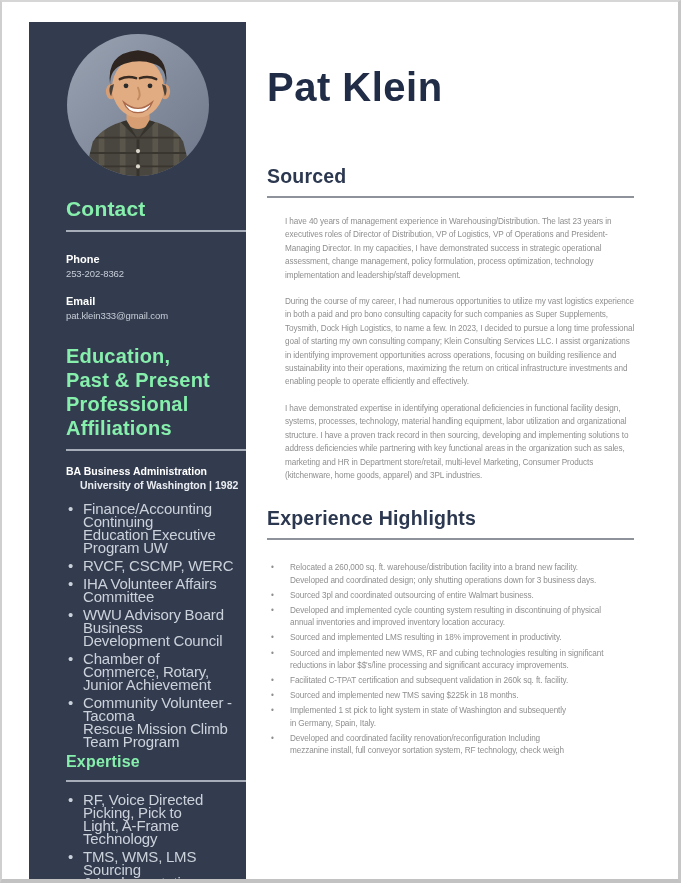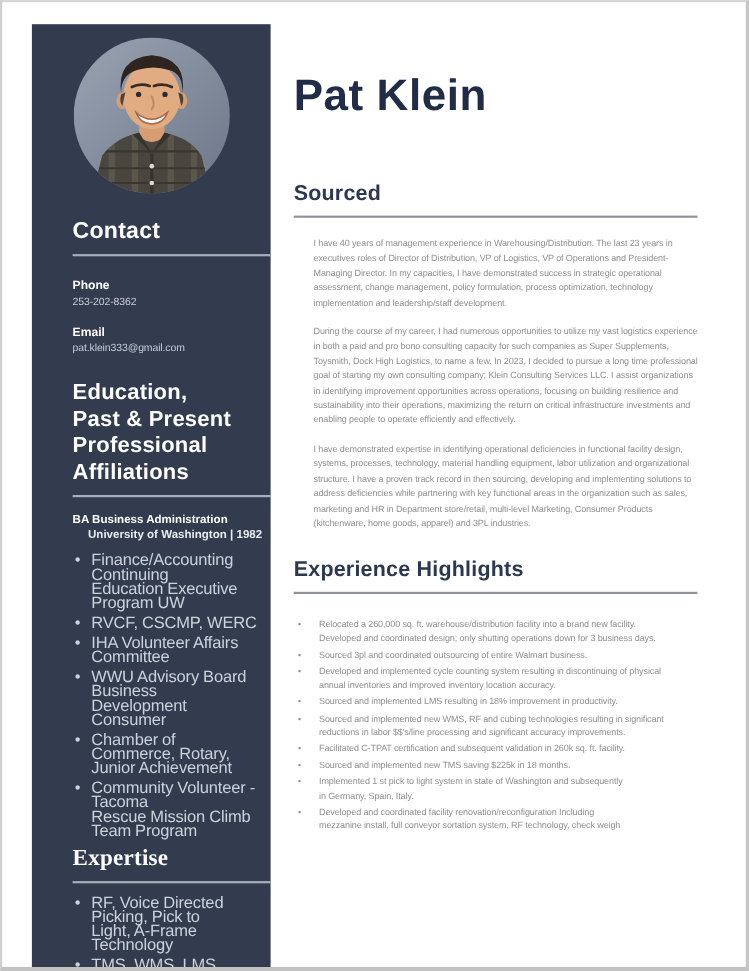--- a/index.html
+++ b/index.html
@@ -20,7 +20,7 @@
   .photo-wrap { width:142px; margin:0 auto; }
   .side-section { padding-left:37px; }
   .side-heading {
-    color:#ffffff; font-weight:bold; letter-spacing:.2px;
+    color:#86efac; font-weight:bold; letter-spacing:.2px;
     margin:0; padding:0 0 9px 0;
   }
   .h-contact { font-size:21px; margin-top:17px; }

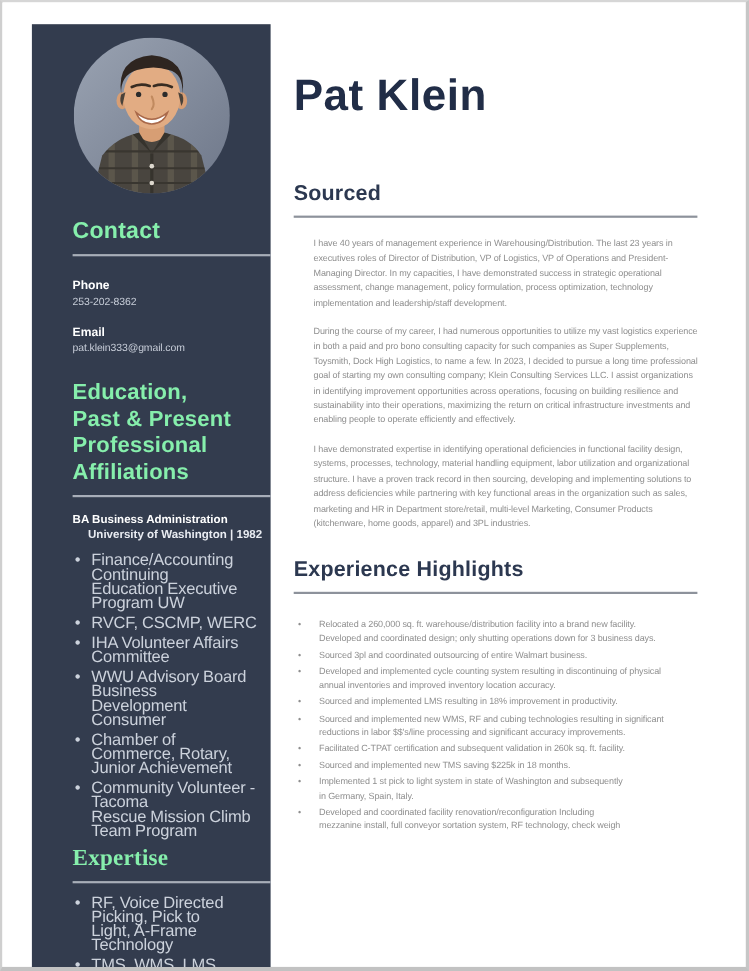--- a/index.html
+++ b/index.html
@@ -160,7 +160,7 @@
         <li>RVCF, CSCMP, WERC</li>
         <li>IHA Volunteer Affairs Committee</li>
         <li>WWU Advisory Board Business
-Development Consumer</li>
+Development Council</li>
         <li>Chamber of Commerce, Rotary,
 Junior Achievement</li>
         <li>Community Volunteer - Tacoma

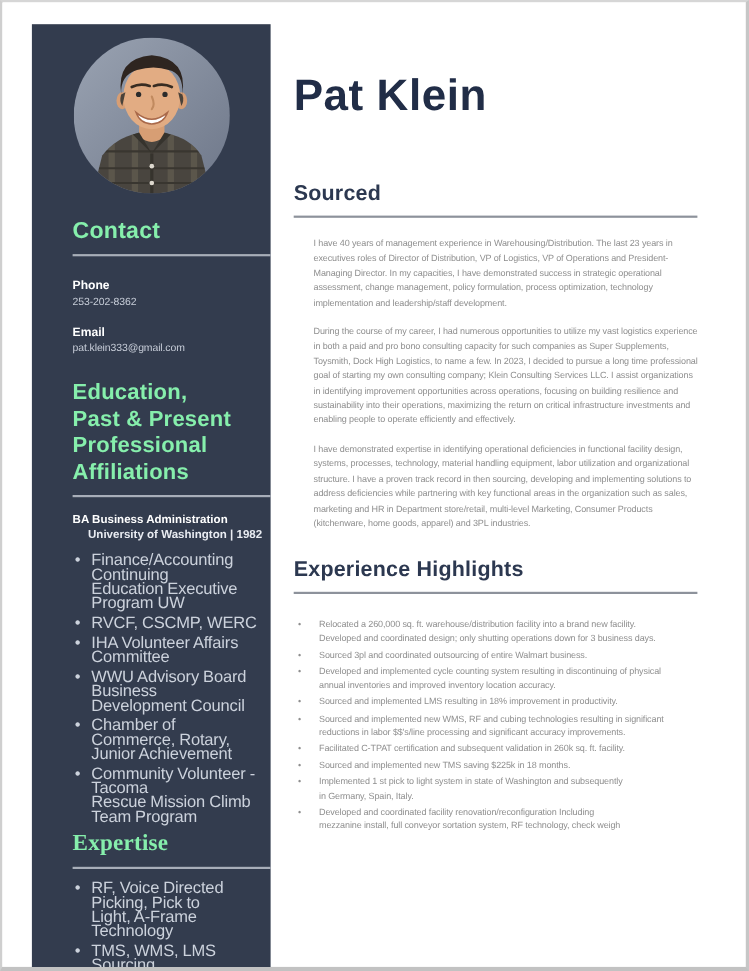--- a/index.html
+++ b/index.html
@@ -25,7 +25,7 @@
   }
   .h-contact { font-size:21px; margin-top:17px; }
   .h-edu { font-size:20px; line-height:24px; margin-top:23px; }
-  .h-exp { font-size:21px; margin-top:1px;font-family:Liberation Serif, serif; }
+  .h-exp { font-size:16px; margin-top:1px; }
   .side-rule { height:2px; background:#a8aeb9; width:100%; }
   .contact-label { font-size:11px; font-weight:bold; color:#ffffff; margin-top:21px; }
   .contact-label.second { margin-top:16px; }

